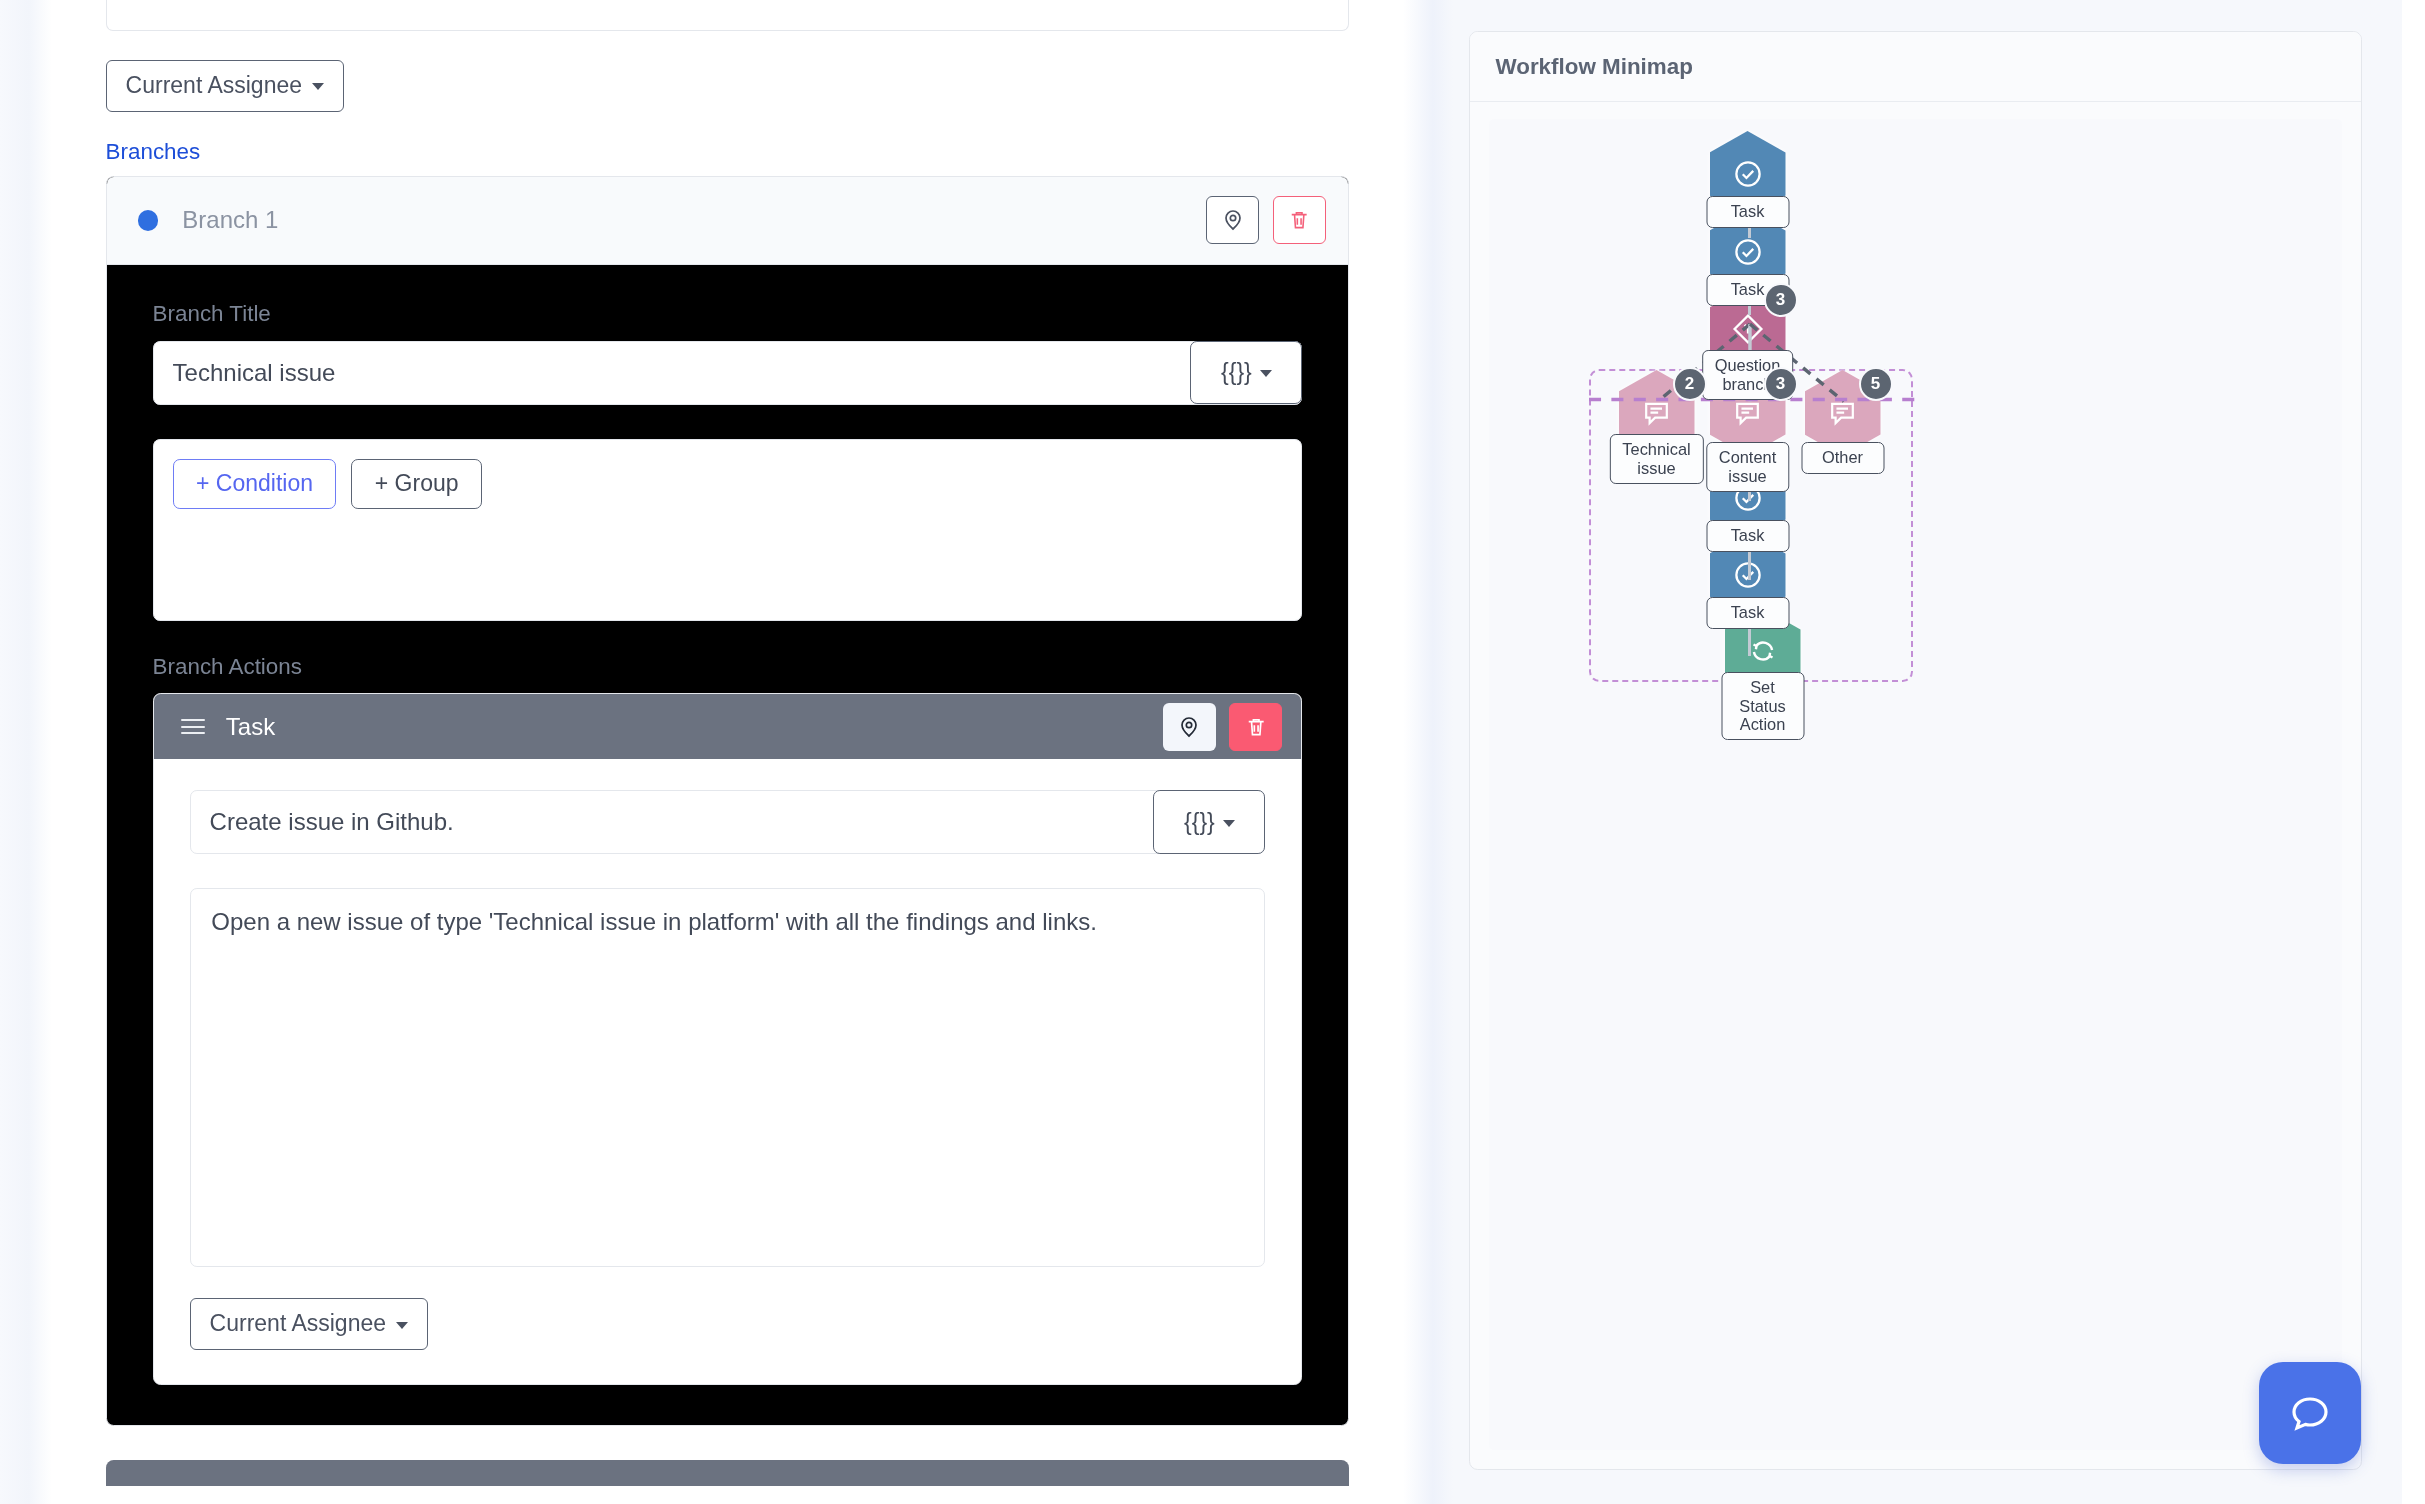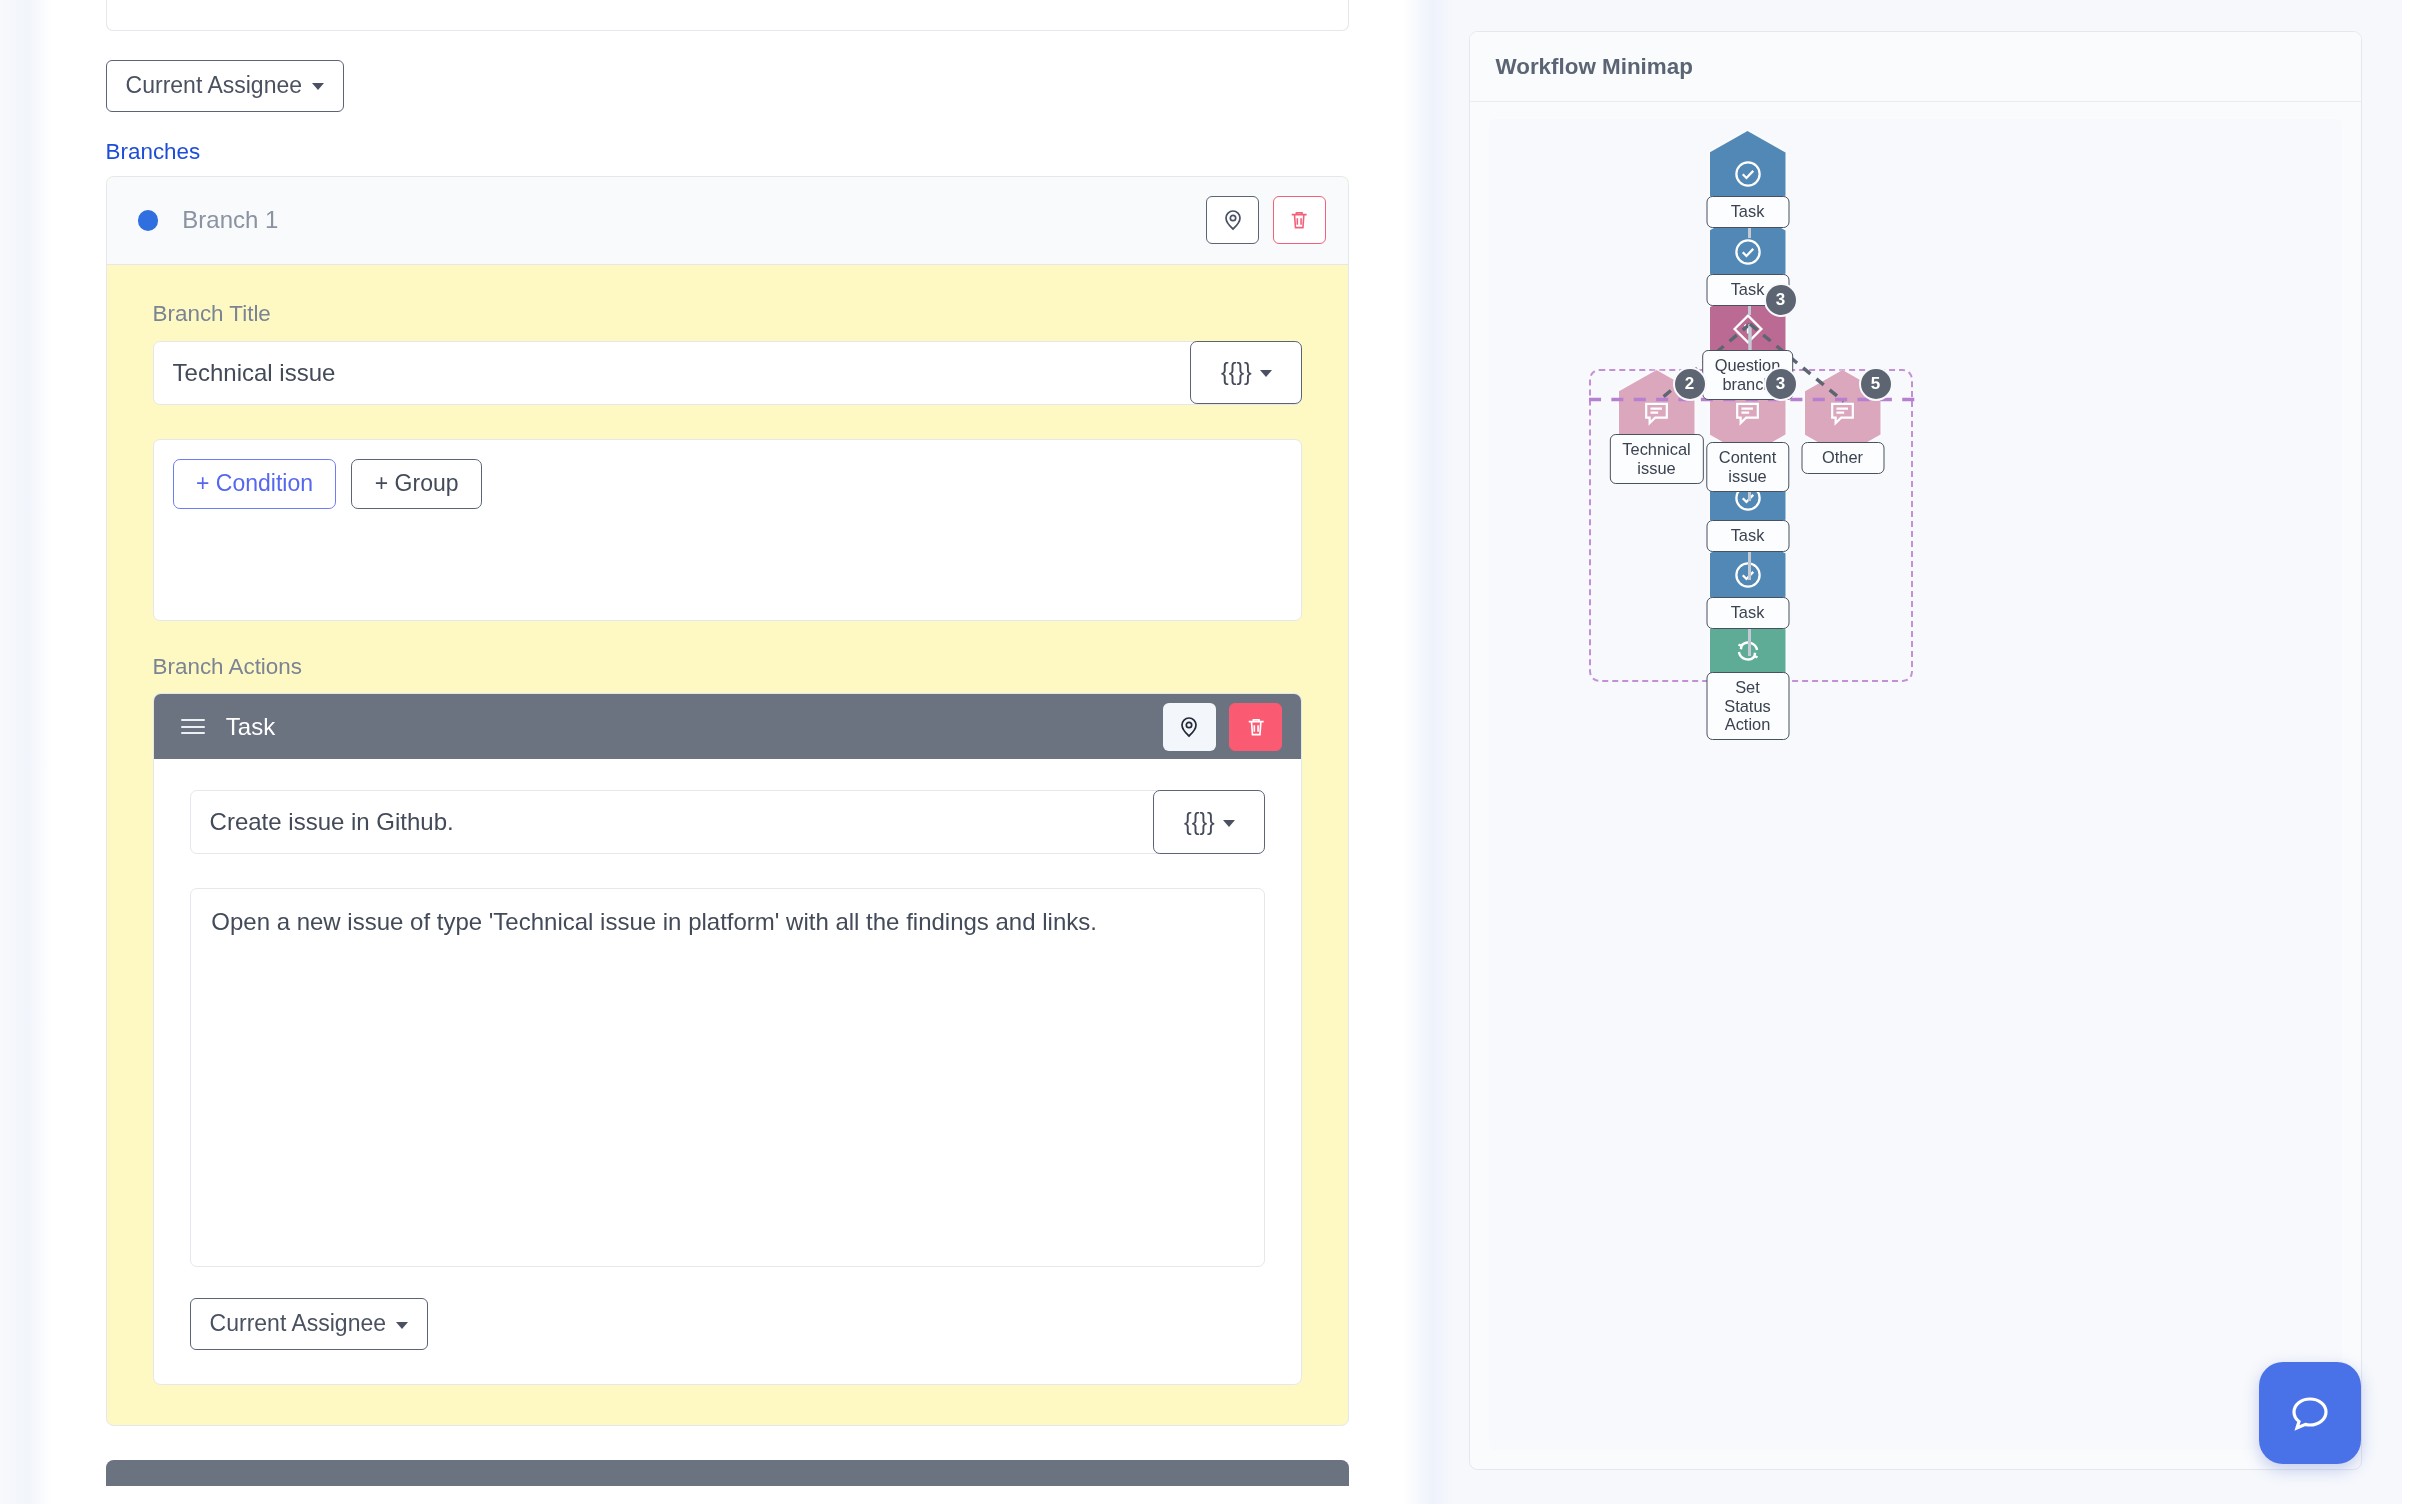--- a/index.html
+++ b/index.html
@@ -71,7 +71,7 @@
     margin: 0 8.6px;
     border: 0.9px solid #e4e7ec;
     border-radius: 7.7px;
-    background: #fef9c3;
+    background: #000000;
     overflow: hidden;
   }
   .branch-head {

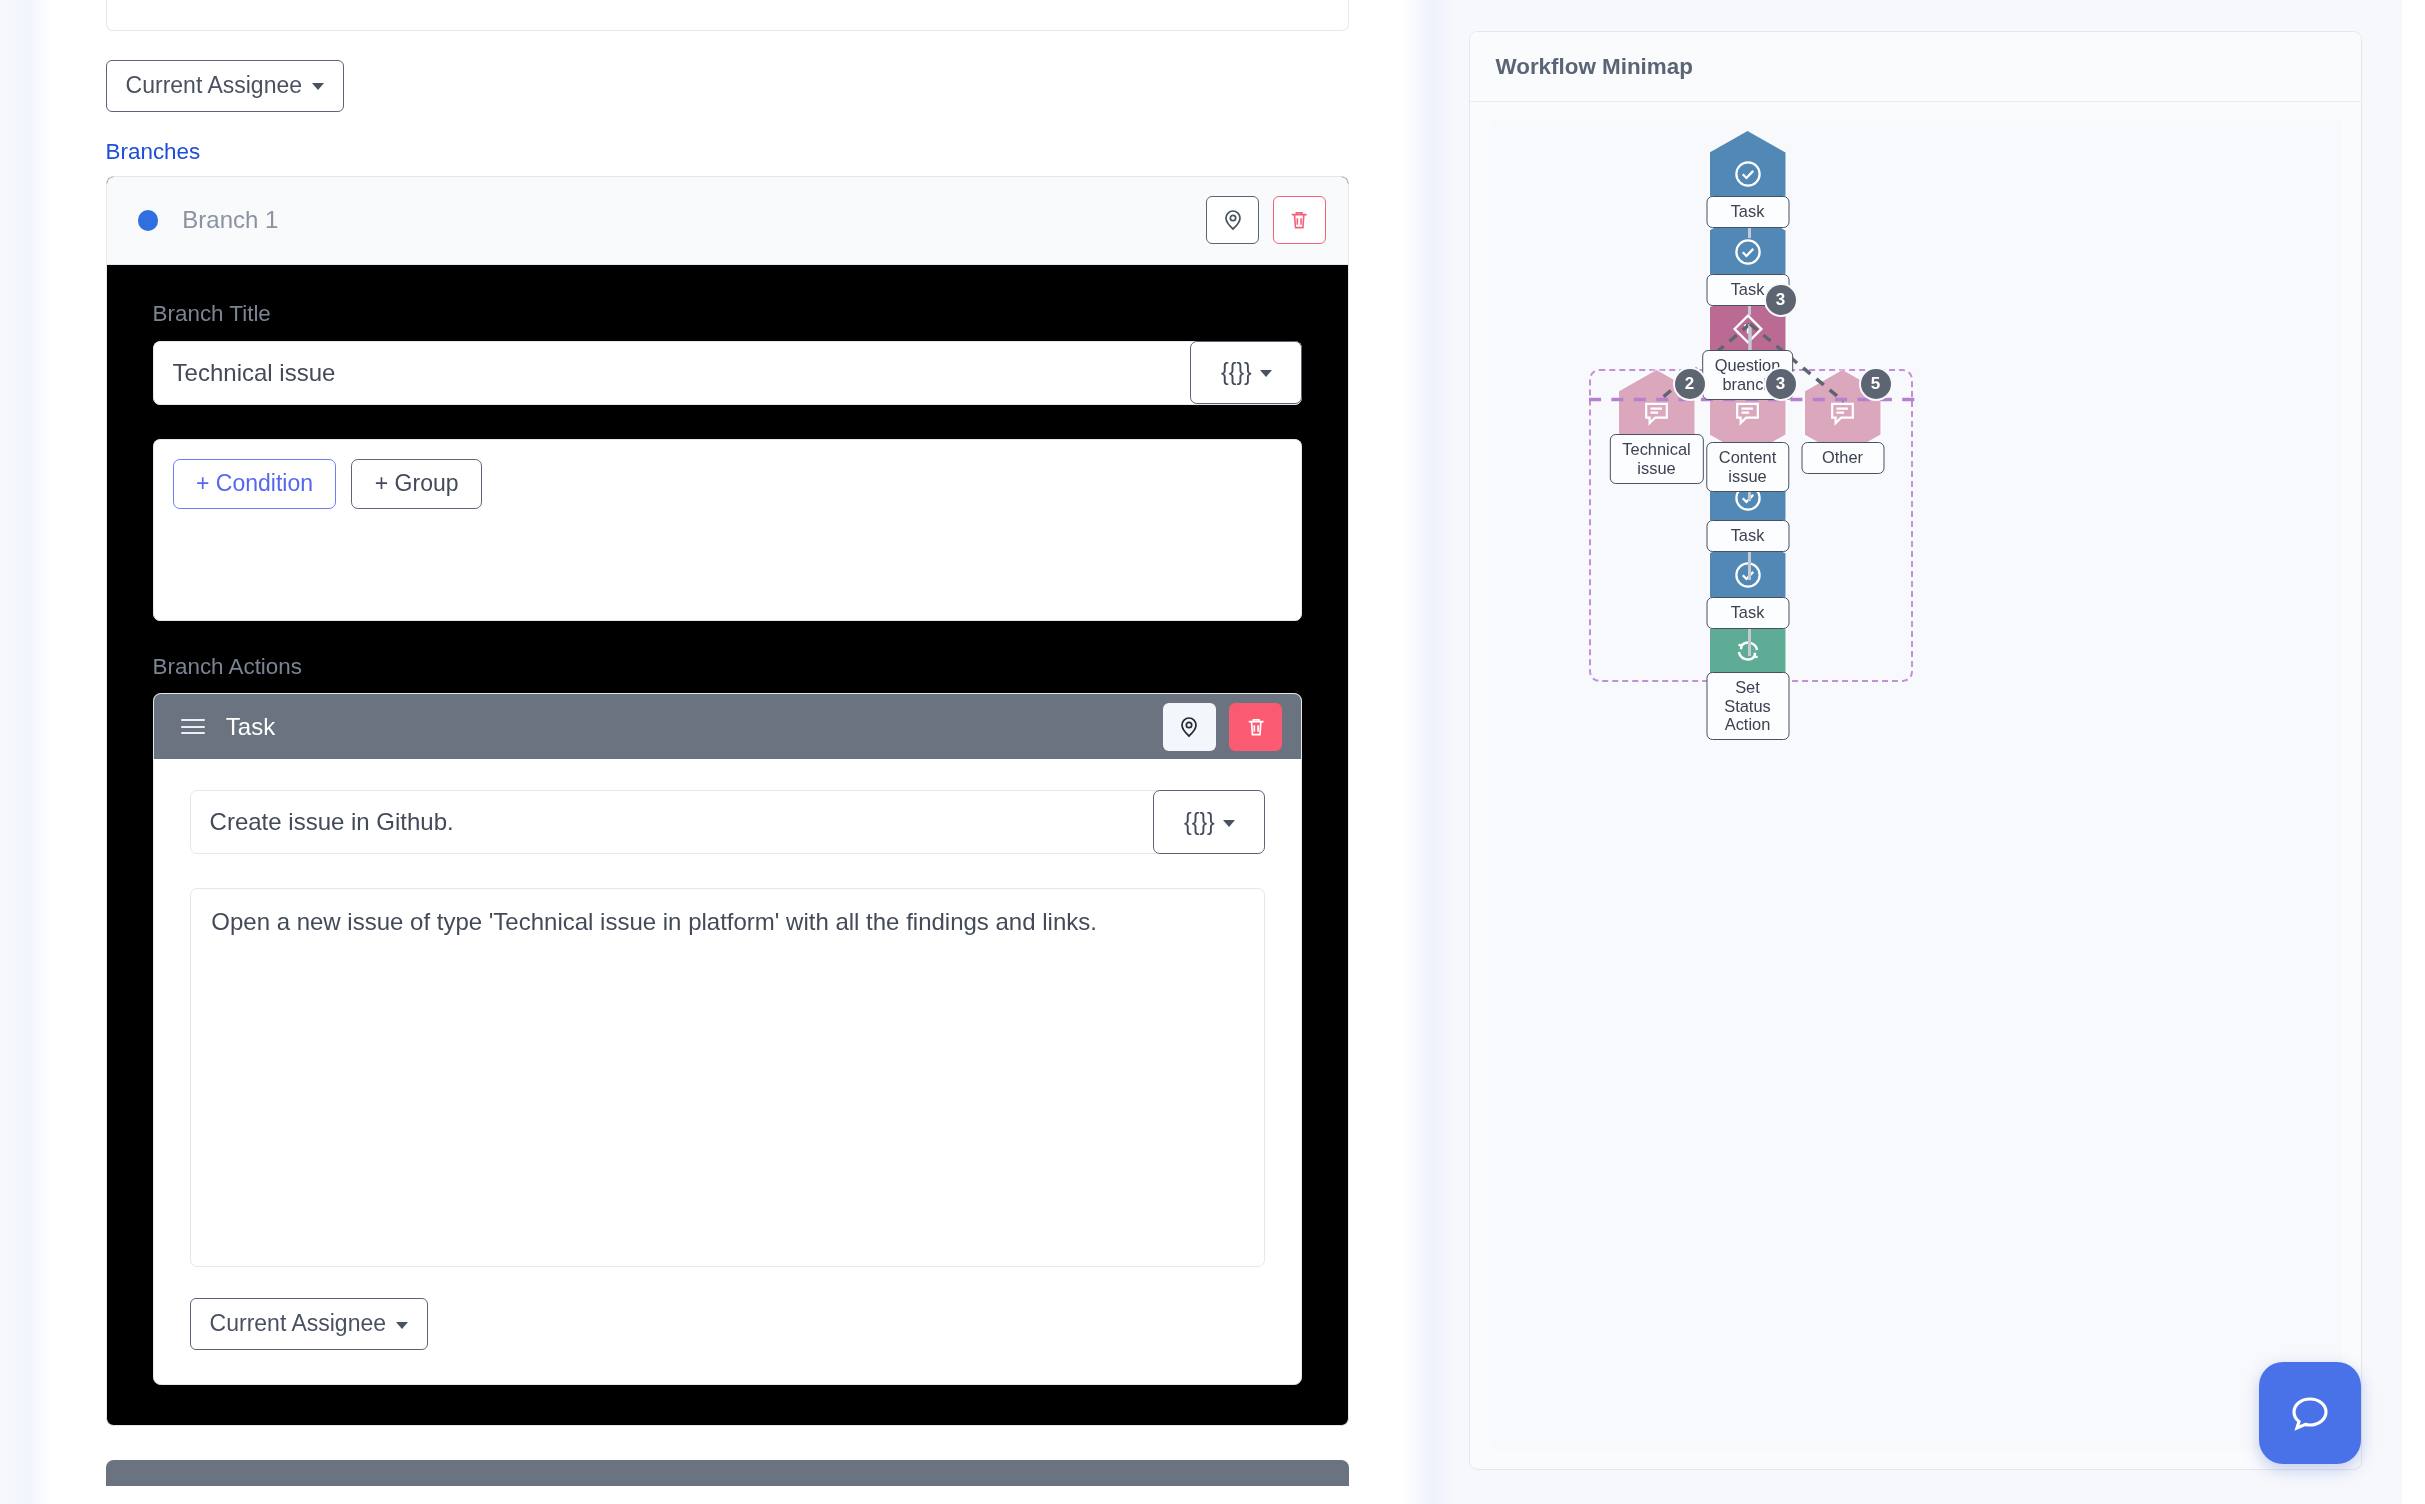--- a/index.html
+++ b/index.html
@@ -535,7 +535,7 @@
           <div class="pill" style="top:65px;">Task</div>
         </div>
 
-        <div class="node" style="left:203px; top:489px;">
+        <div class="node" style="left:218px; top:489px;">
           <div class="hex">
             <div class="hex-shape" style="background:#5eac96;"></div>
             <svg width="34" height="34" viewBox="0 0 24 24" fill="none" stroke="#ffffff" stroke-width="1.7">

